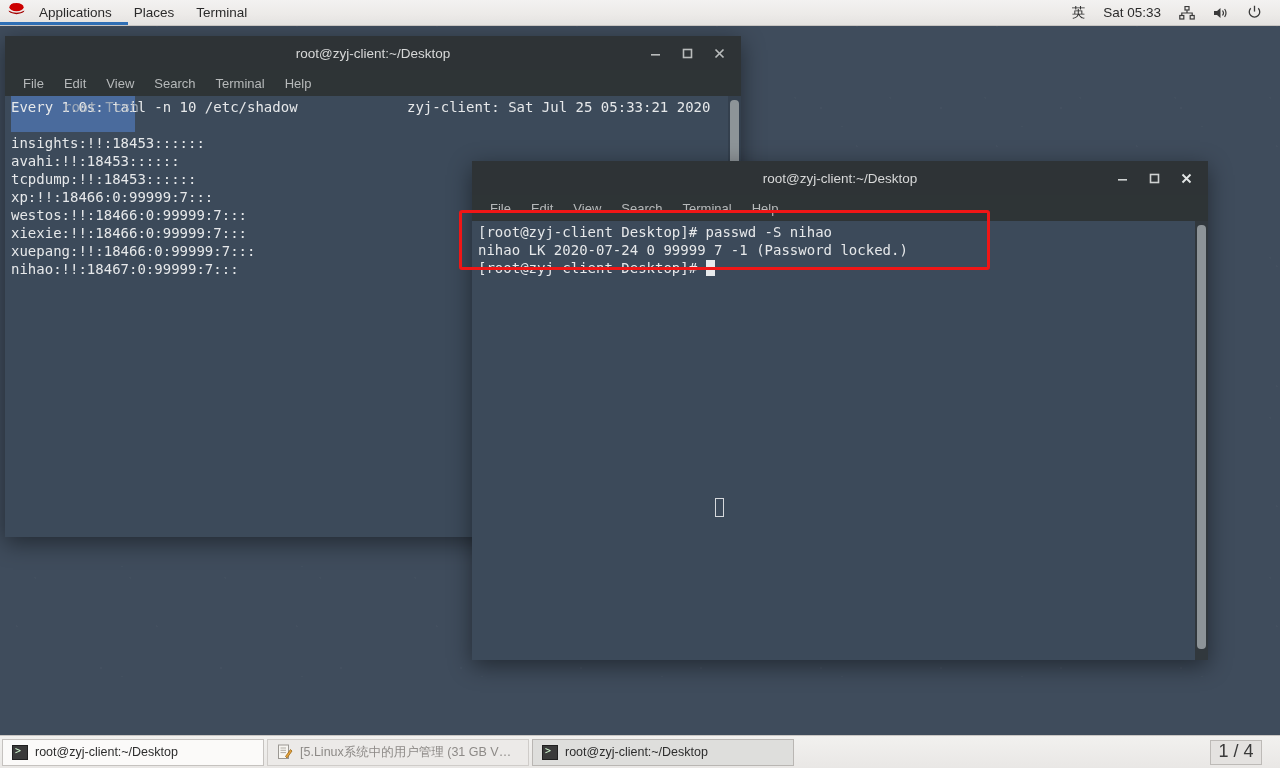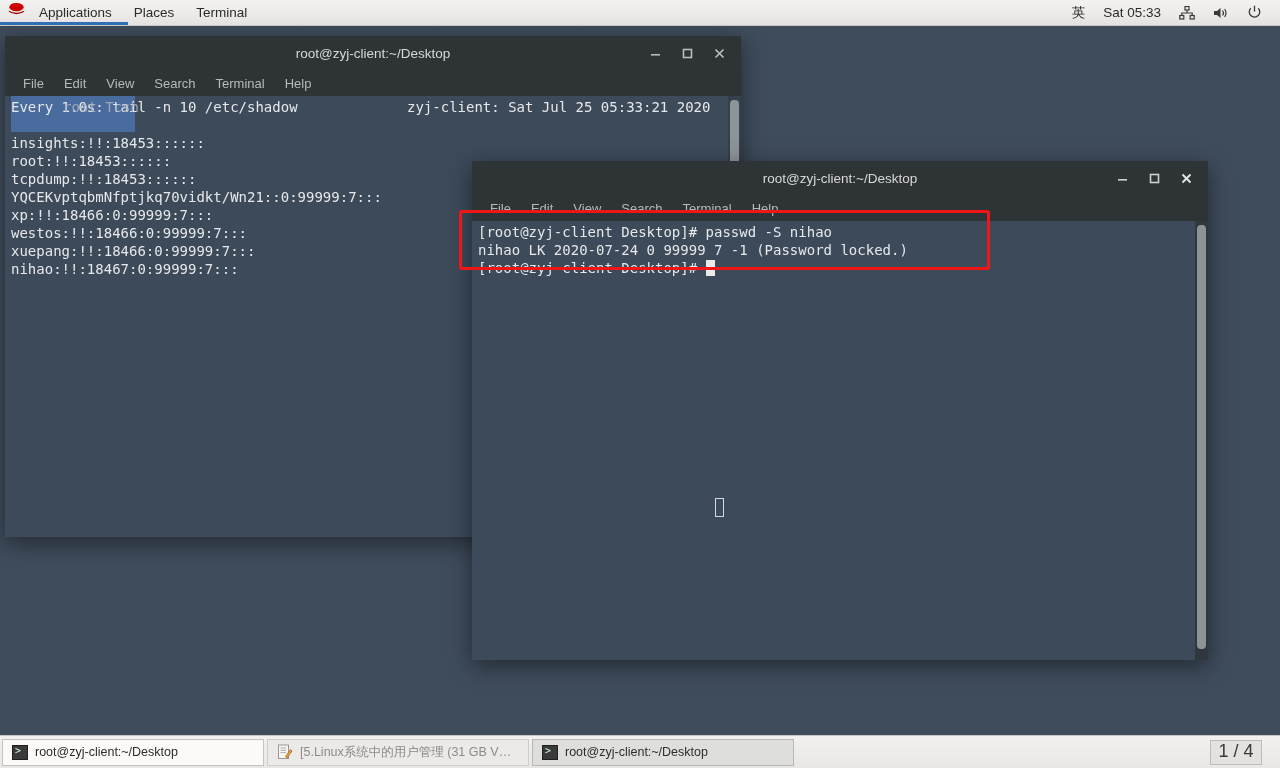--- a/index.html
+++ b/index.html
@@ -268,7 +268,7 @@
       </div>
       <div style="height:18px"></div>
       <div class="termline">insights:!!:18453::::::</div>
-      <div class="termline">root:!!:18453::::::</div>
+      <div class="termline">avahi:!!:18453::::::</div>
       <div class="termline">tcpdump:!!:18453::::::</div>
       <div class="termline">YQCEKvptqbmNfptjkq70vidkt/Wn21::0:99999:7:::</div>
       <div class="termline">xp:!!:18466:0:99999:7:::</div>

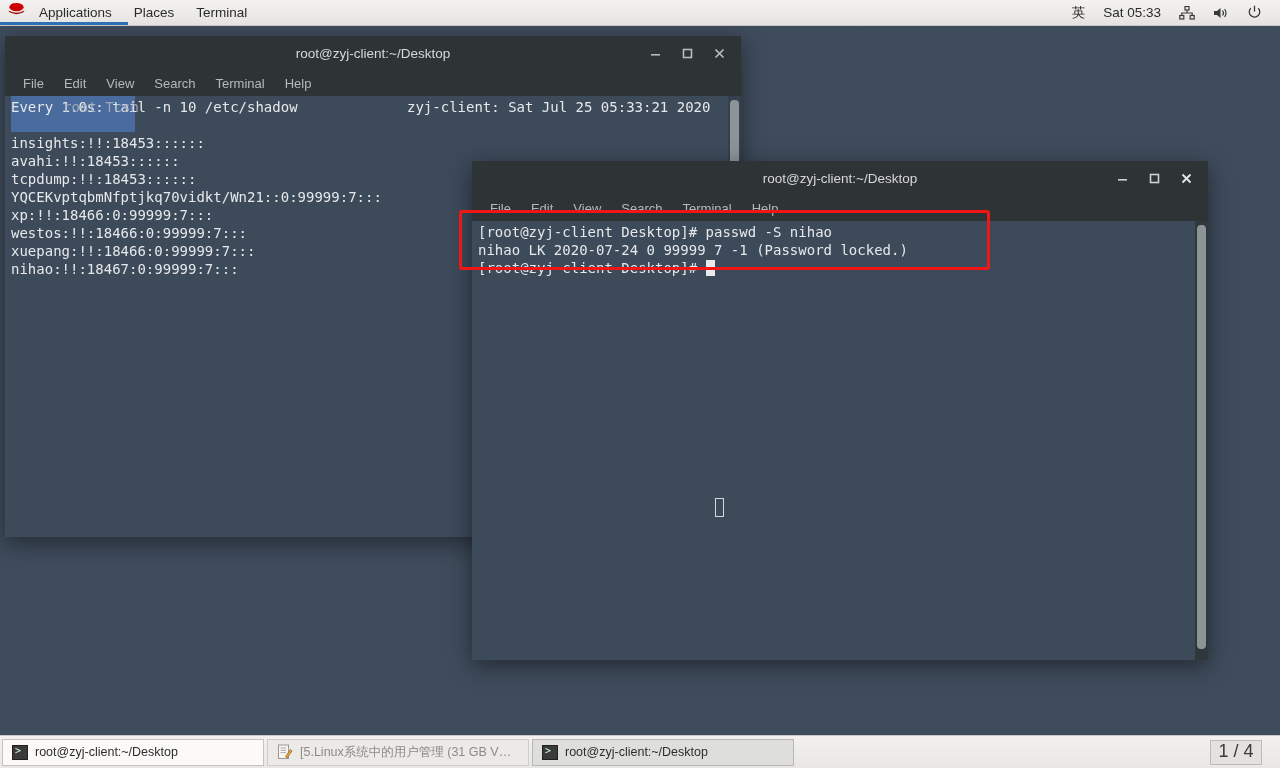--- a/index.html
+++ b/index.html
@@ -270,7 +270,6 @@
       <div class="termline">insights:!!:18453::::::</div>
       <div class="termline">avahi:!!:18453::::::</div>
       <div class="termline">tcpdump:!!:18453::::::</div>
-      <div class="termline">YQCEKvptqbmNfptjkq70vidkt/Wn21::0:99999:7:::</div>
       <div class="termline">xp:!!:18466:0:99999:7:::</div>
       <div class="termline">westos:!!:18466:0:99999:7:::</div>
       <div class="termline">xuepang:!!:18466:0:99999:7:::</div>

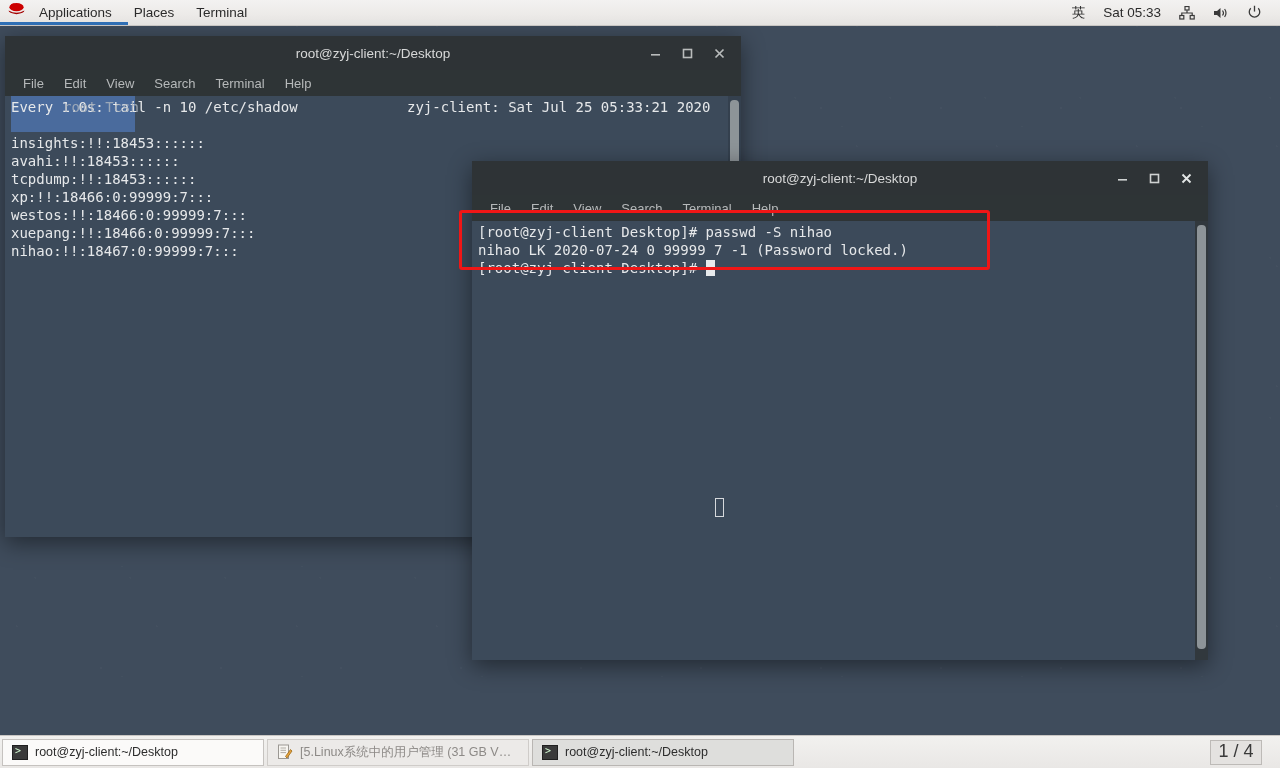--- a/index.html
+++ b/index.html
@@ -272,6 +272,7 @@
       <div class="termline">tcpdump:!!:18453::::::</div>
       <div class="termline">xp:!!:18466:0:99999:7:::</div>
       <div class="termline">westos:!!:18466:0:99999:7:::</div>
+      <div class="termline">xiexie:!!:18466:0:99999:7:::</div>
       <div class="termline">xuepang:!!:18466:0:99999:7:::</div>
       <div class="termline">nihao:!!:18467:0:99999:7:::</div>
 

